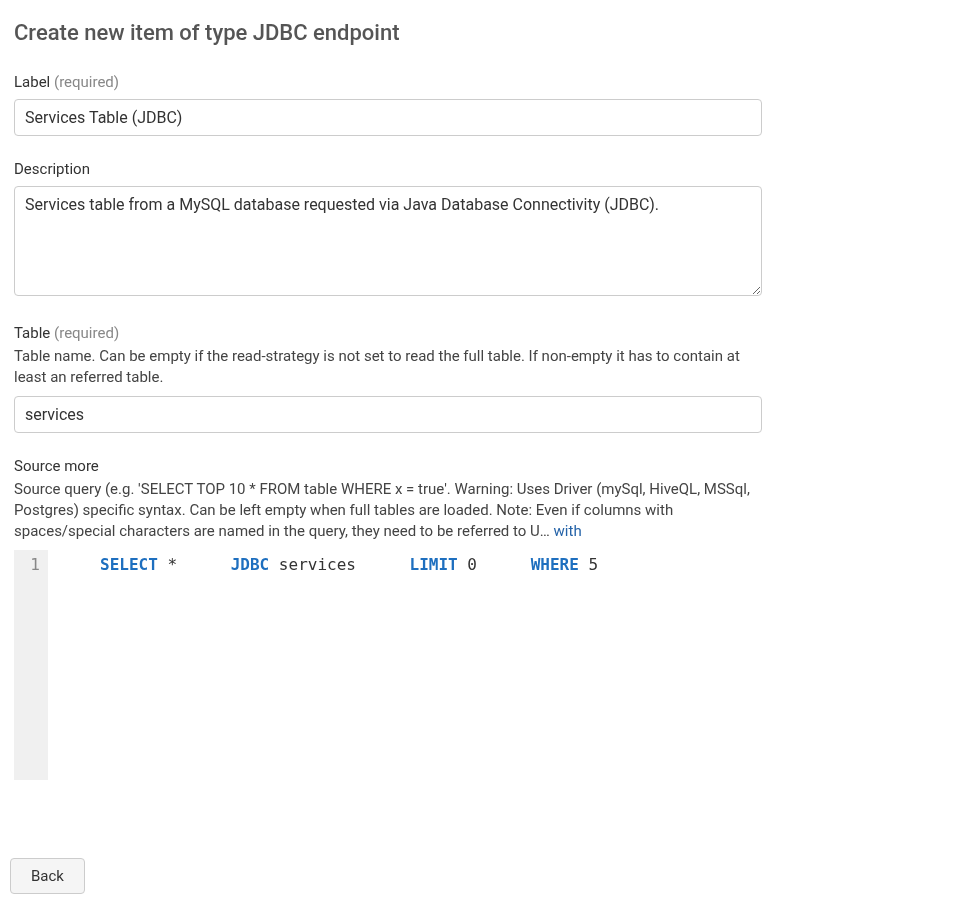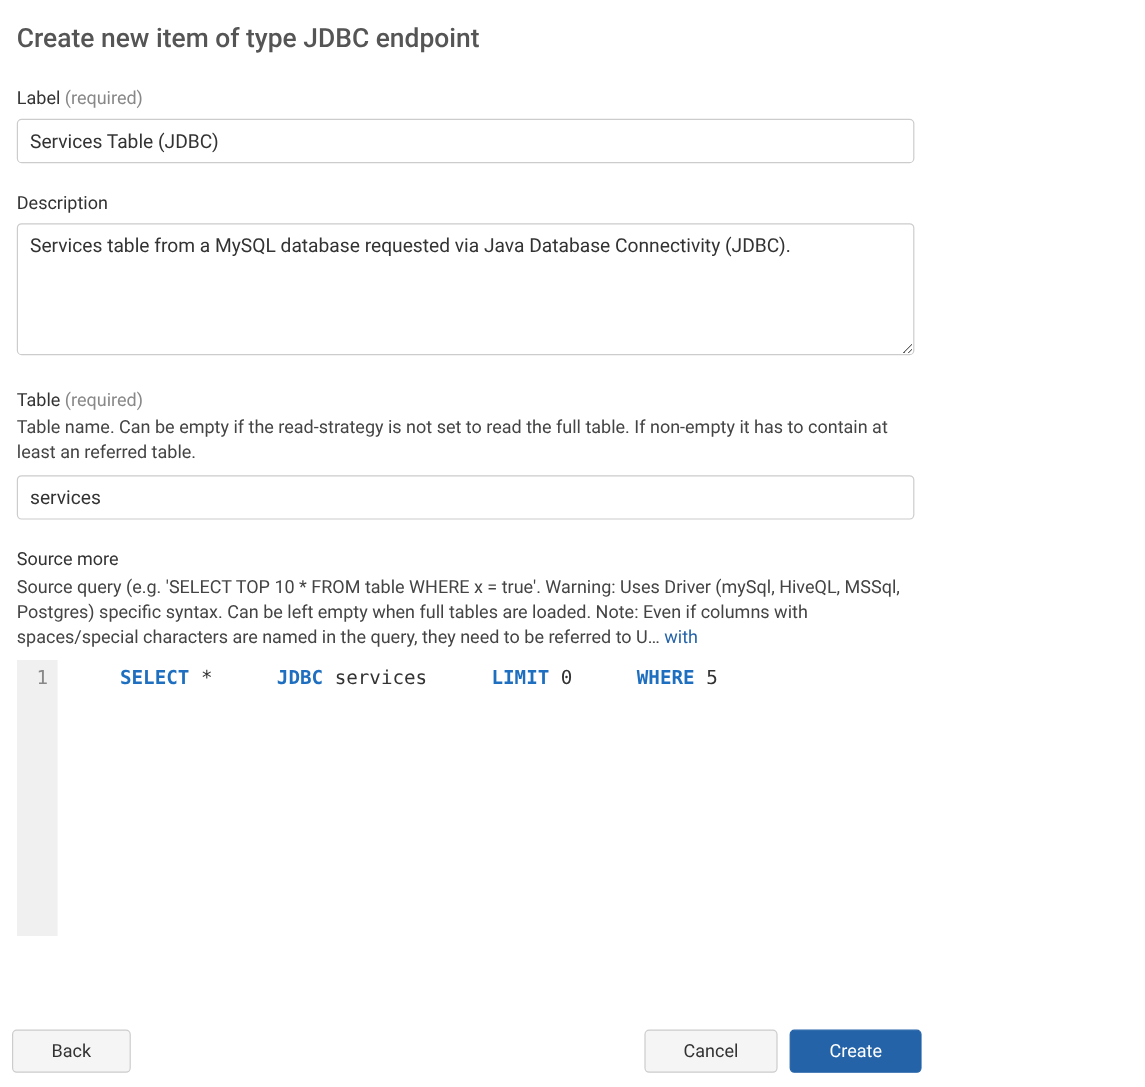--- a/index.html
+++ b/index.html
@@ -100,7 +100,7 @@
   .footer-right { display: flex; gap: 10px; }
   button {
     font-size: 15px;
-    padding: 8px 32px;
+    padding: 8px 20px;
     border-radius: 4px;
     border: 1px solid #ccc;
     background: #f5f5f5;

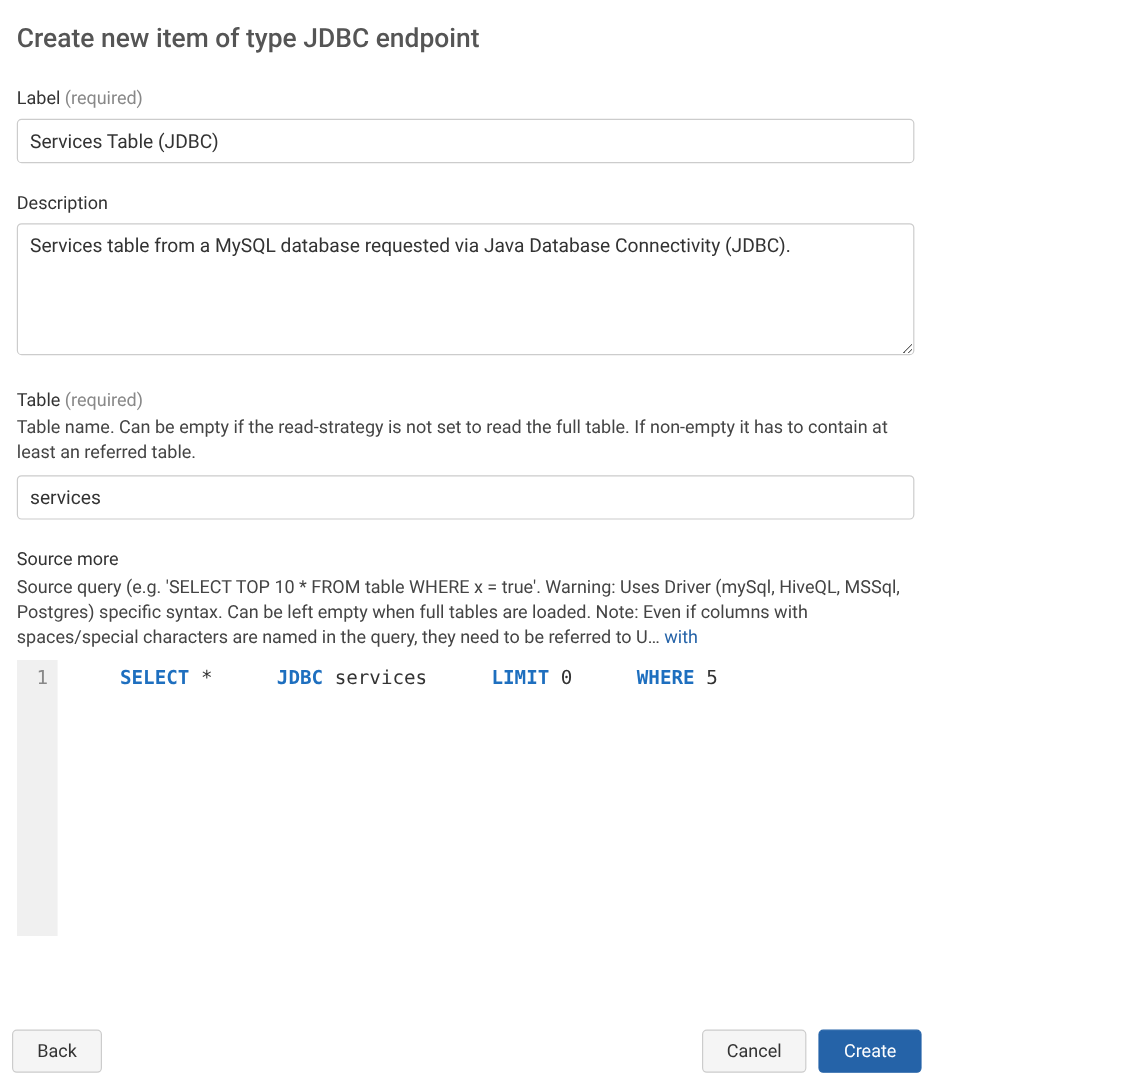--- a/index.html
+++ b/index.html
@@ -164,10 +164,6 @@
     <div>
       <button>Back</button>
     </div>
-    <div class="footer-right">
-      <button>Cancel</button>
-      <button class="primary">Create</button>
-    </div>
   </div>
 </div>
 

